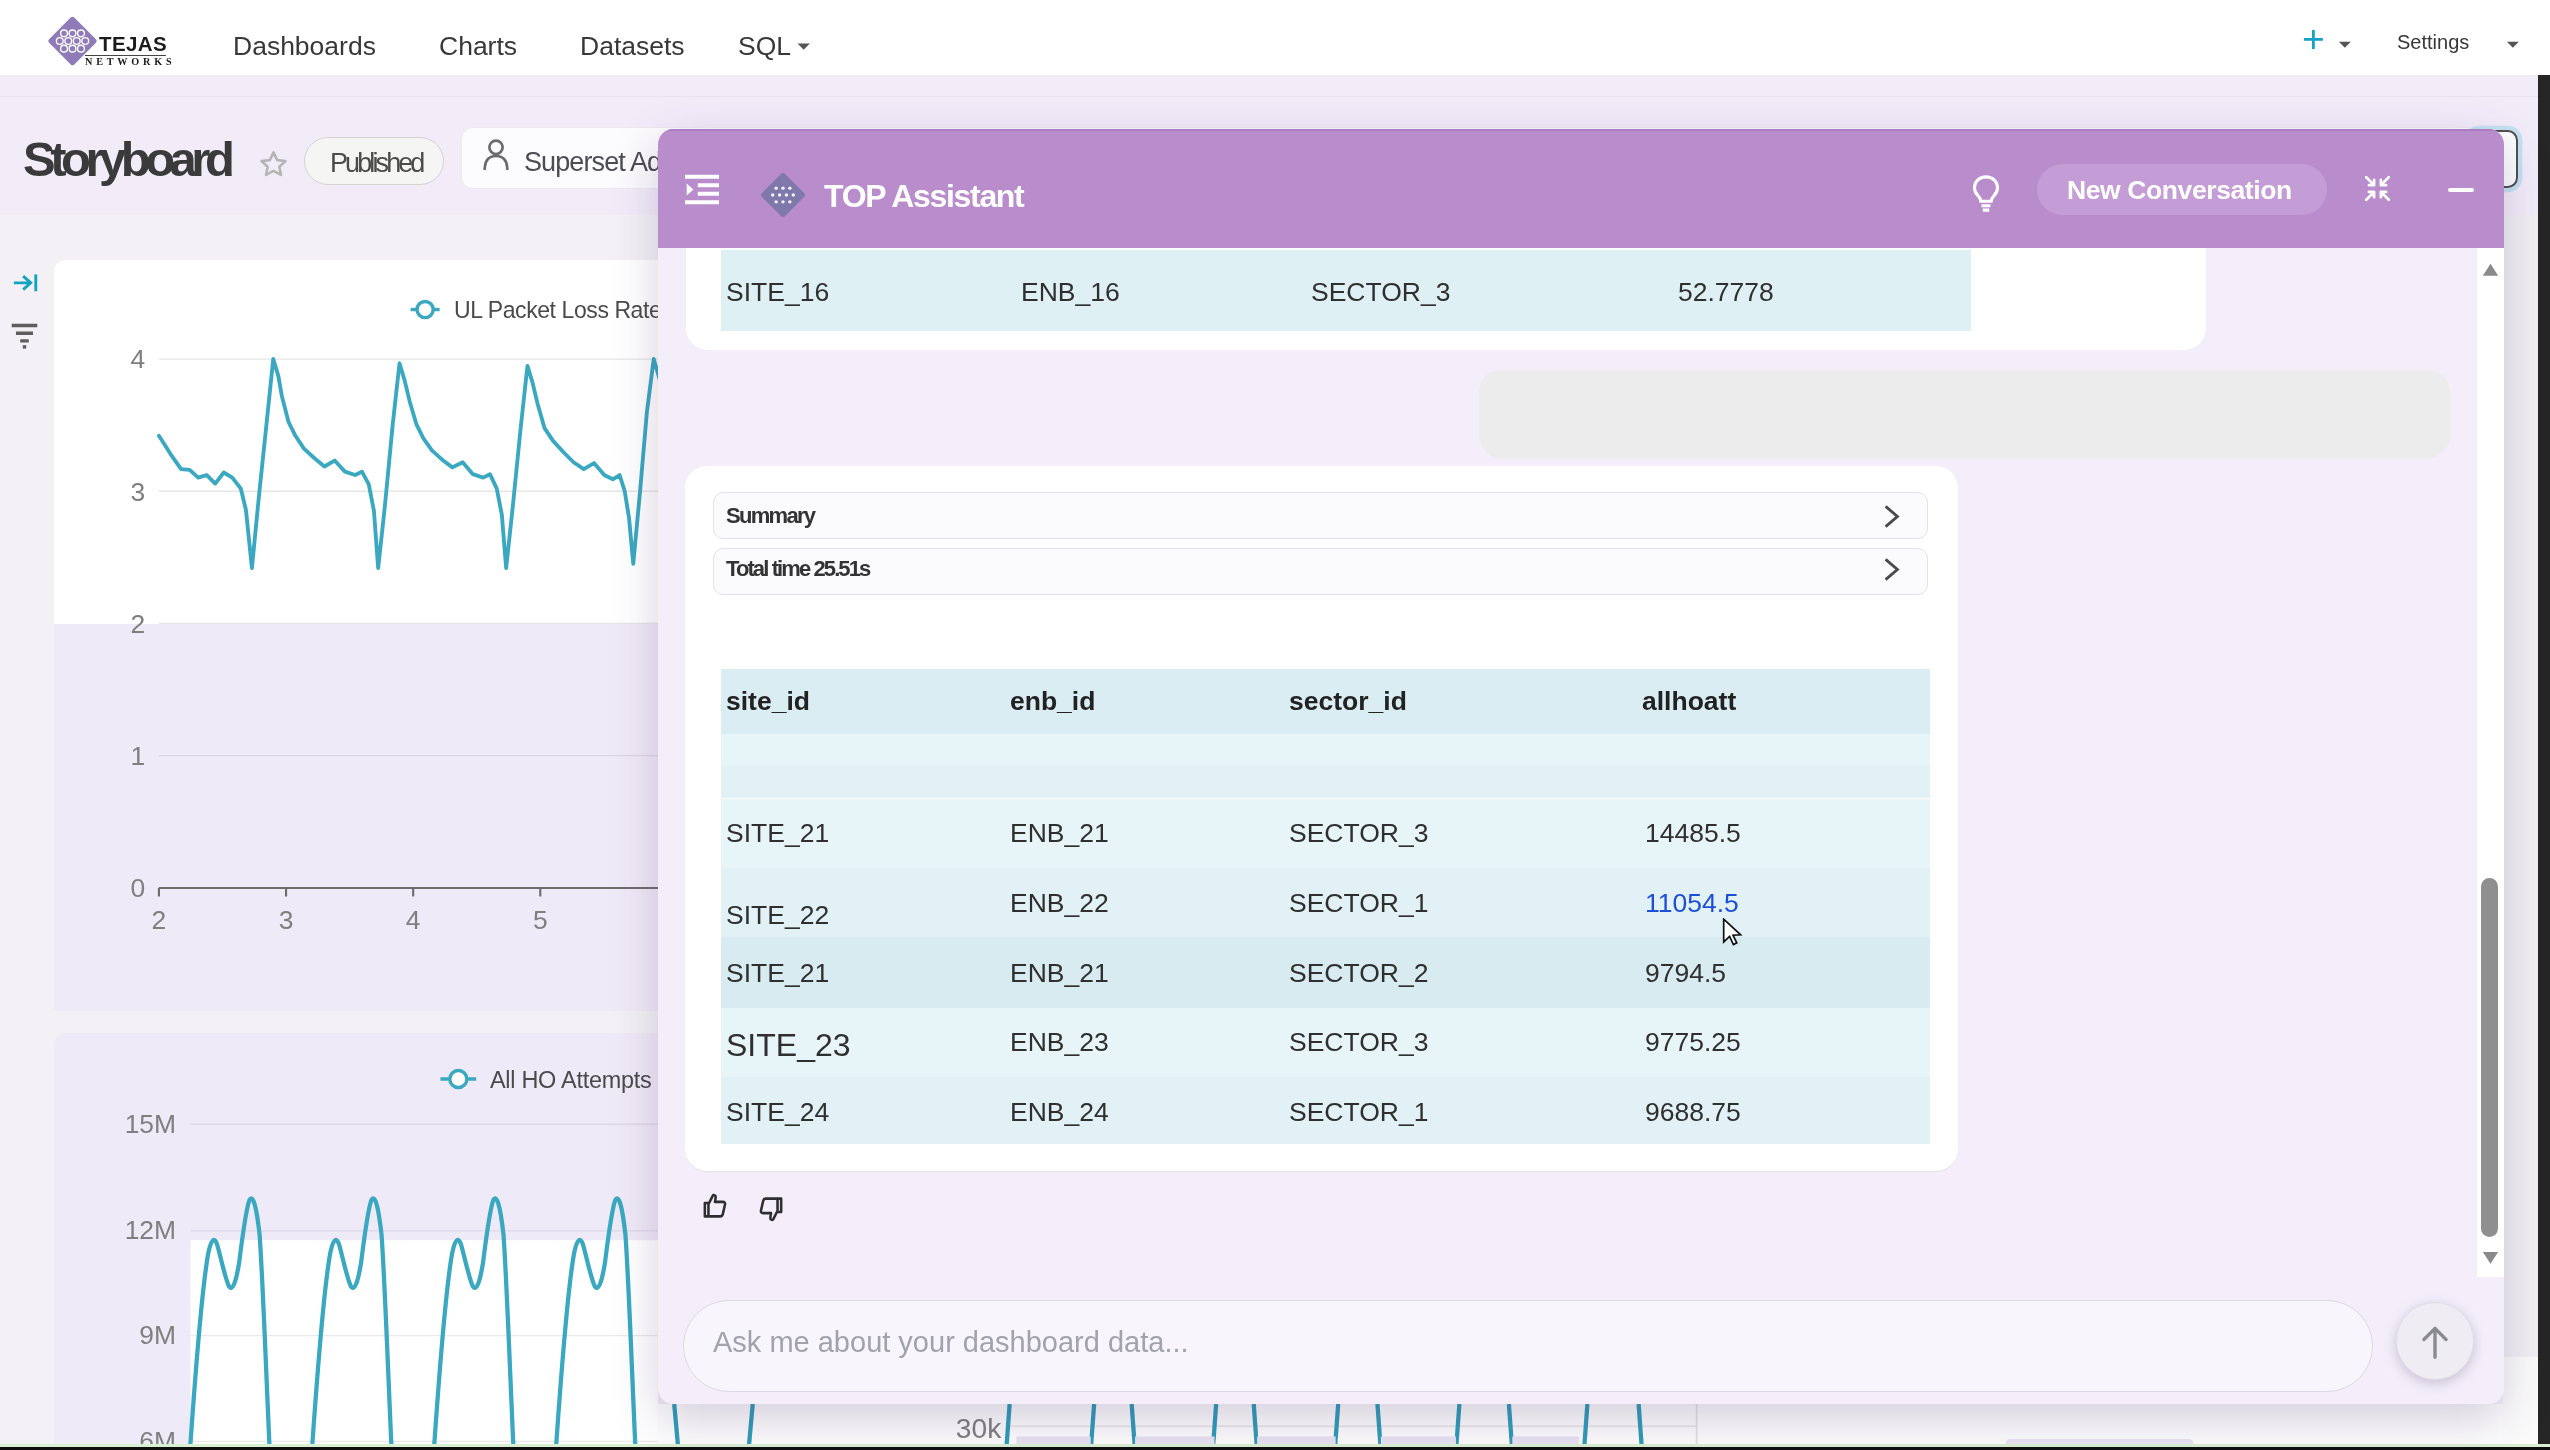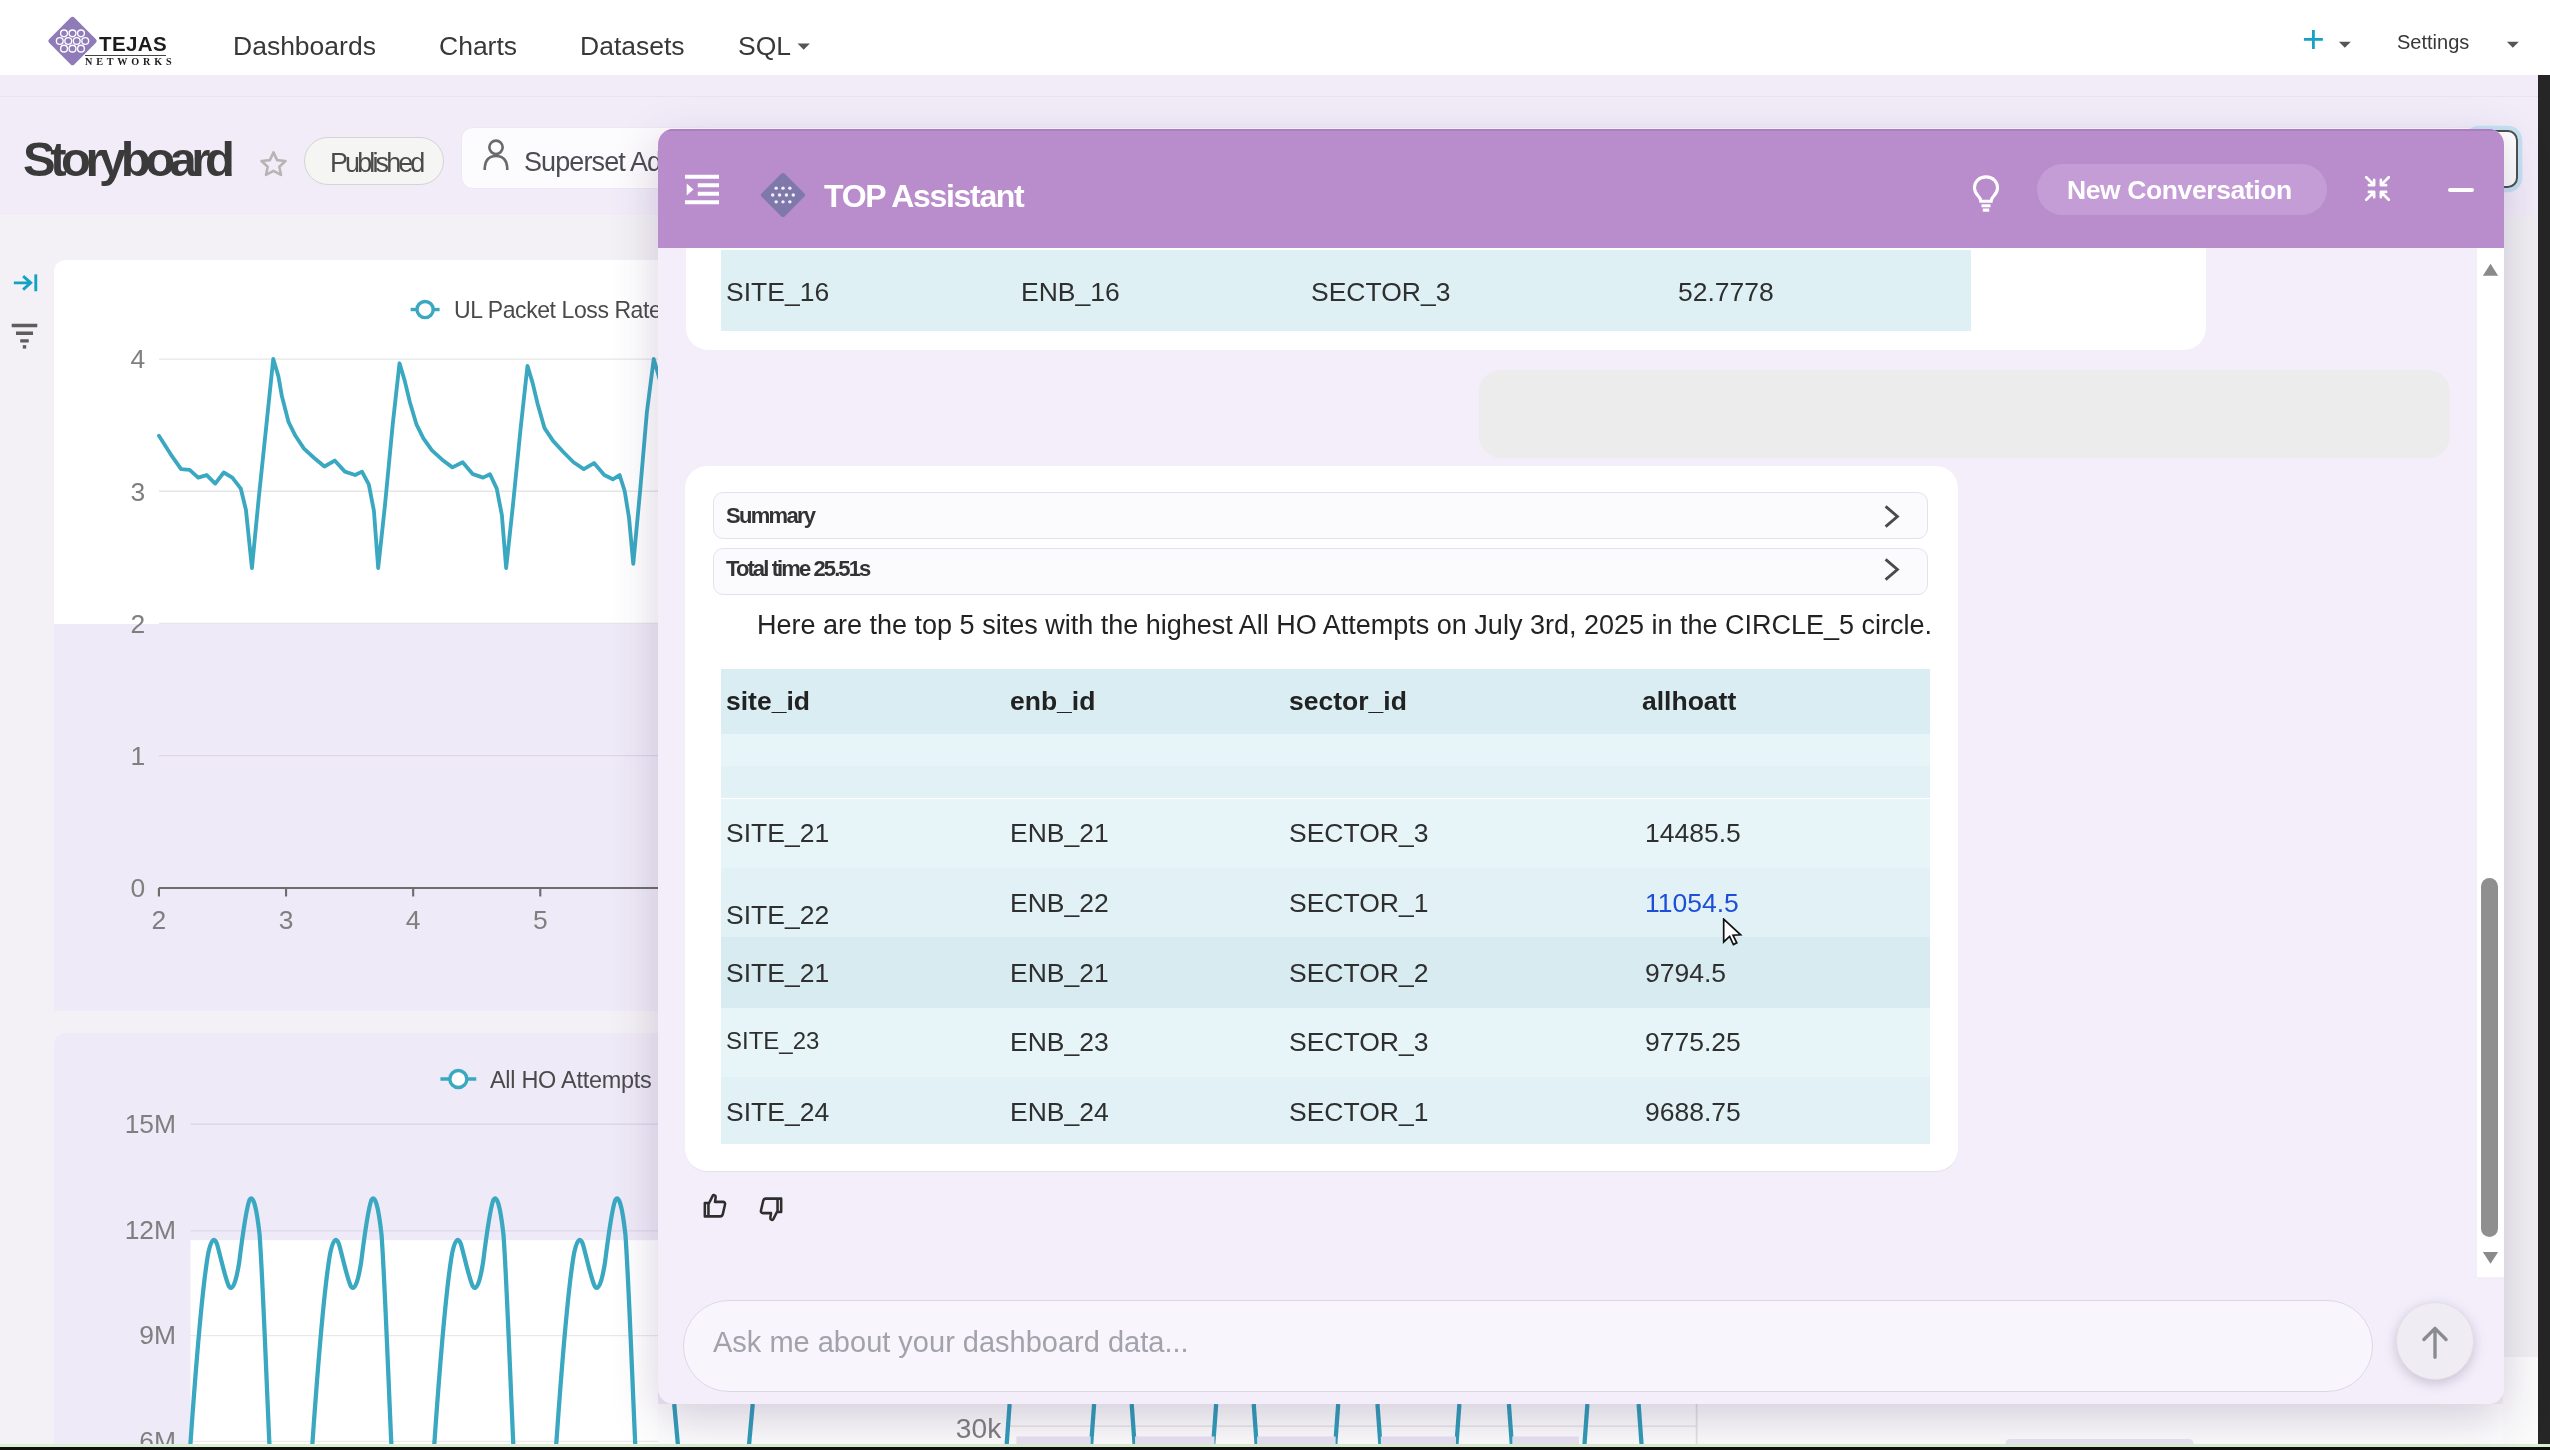--- a/index.html
+++ b/index.html
@@ -241,7 +241,6 @@
       <path d="M4 4 L18 16 L4 28" fill="none" stroke="#4a4a4a" stroke-width="3.4"></path>
     </svg>
 
-  <div class="abs" style="left:99px;top:481px;font-size:27px;color:#222;">Here are the top 5 sites with the highest All HO Attempts on July 3rd, 2025 in the CIRCLE_5 circle.</div>
 
   <div class="abs" style="left:63px;top:540px;width:1209px;height:65px;background:#d9edf2;"></div>
   <div class="abs" style="left:63px;top:605px;width:1209px;height:32px;background:#e8f5f8;"></div>

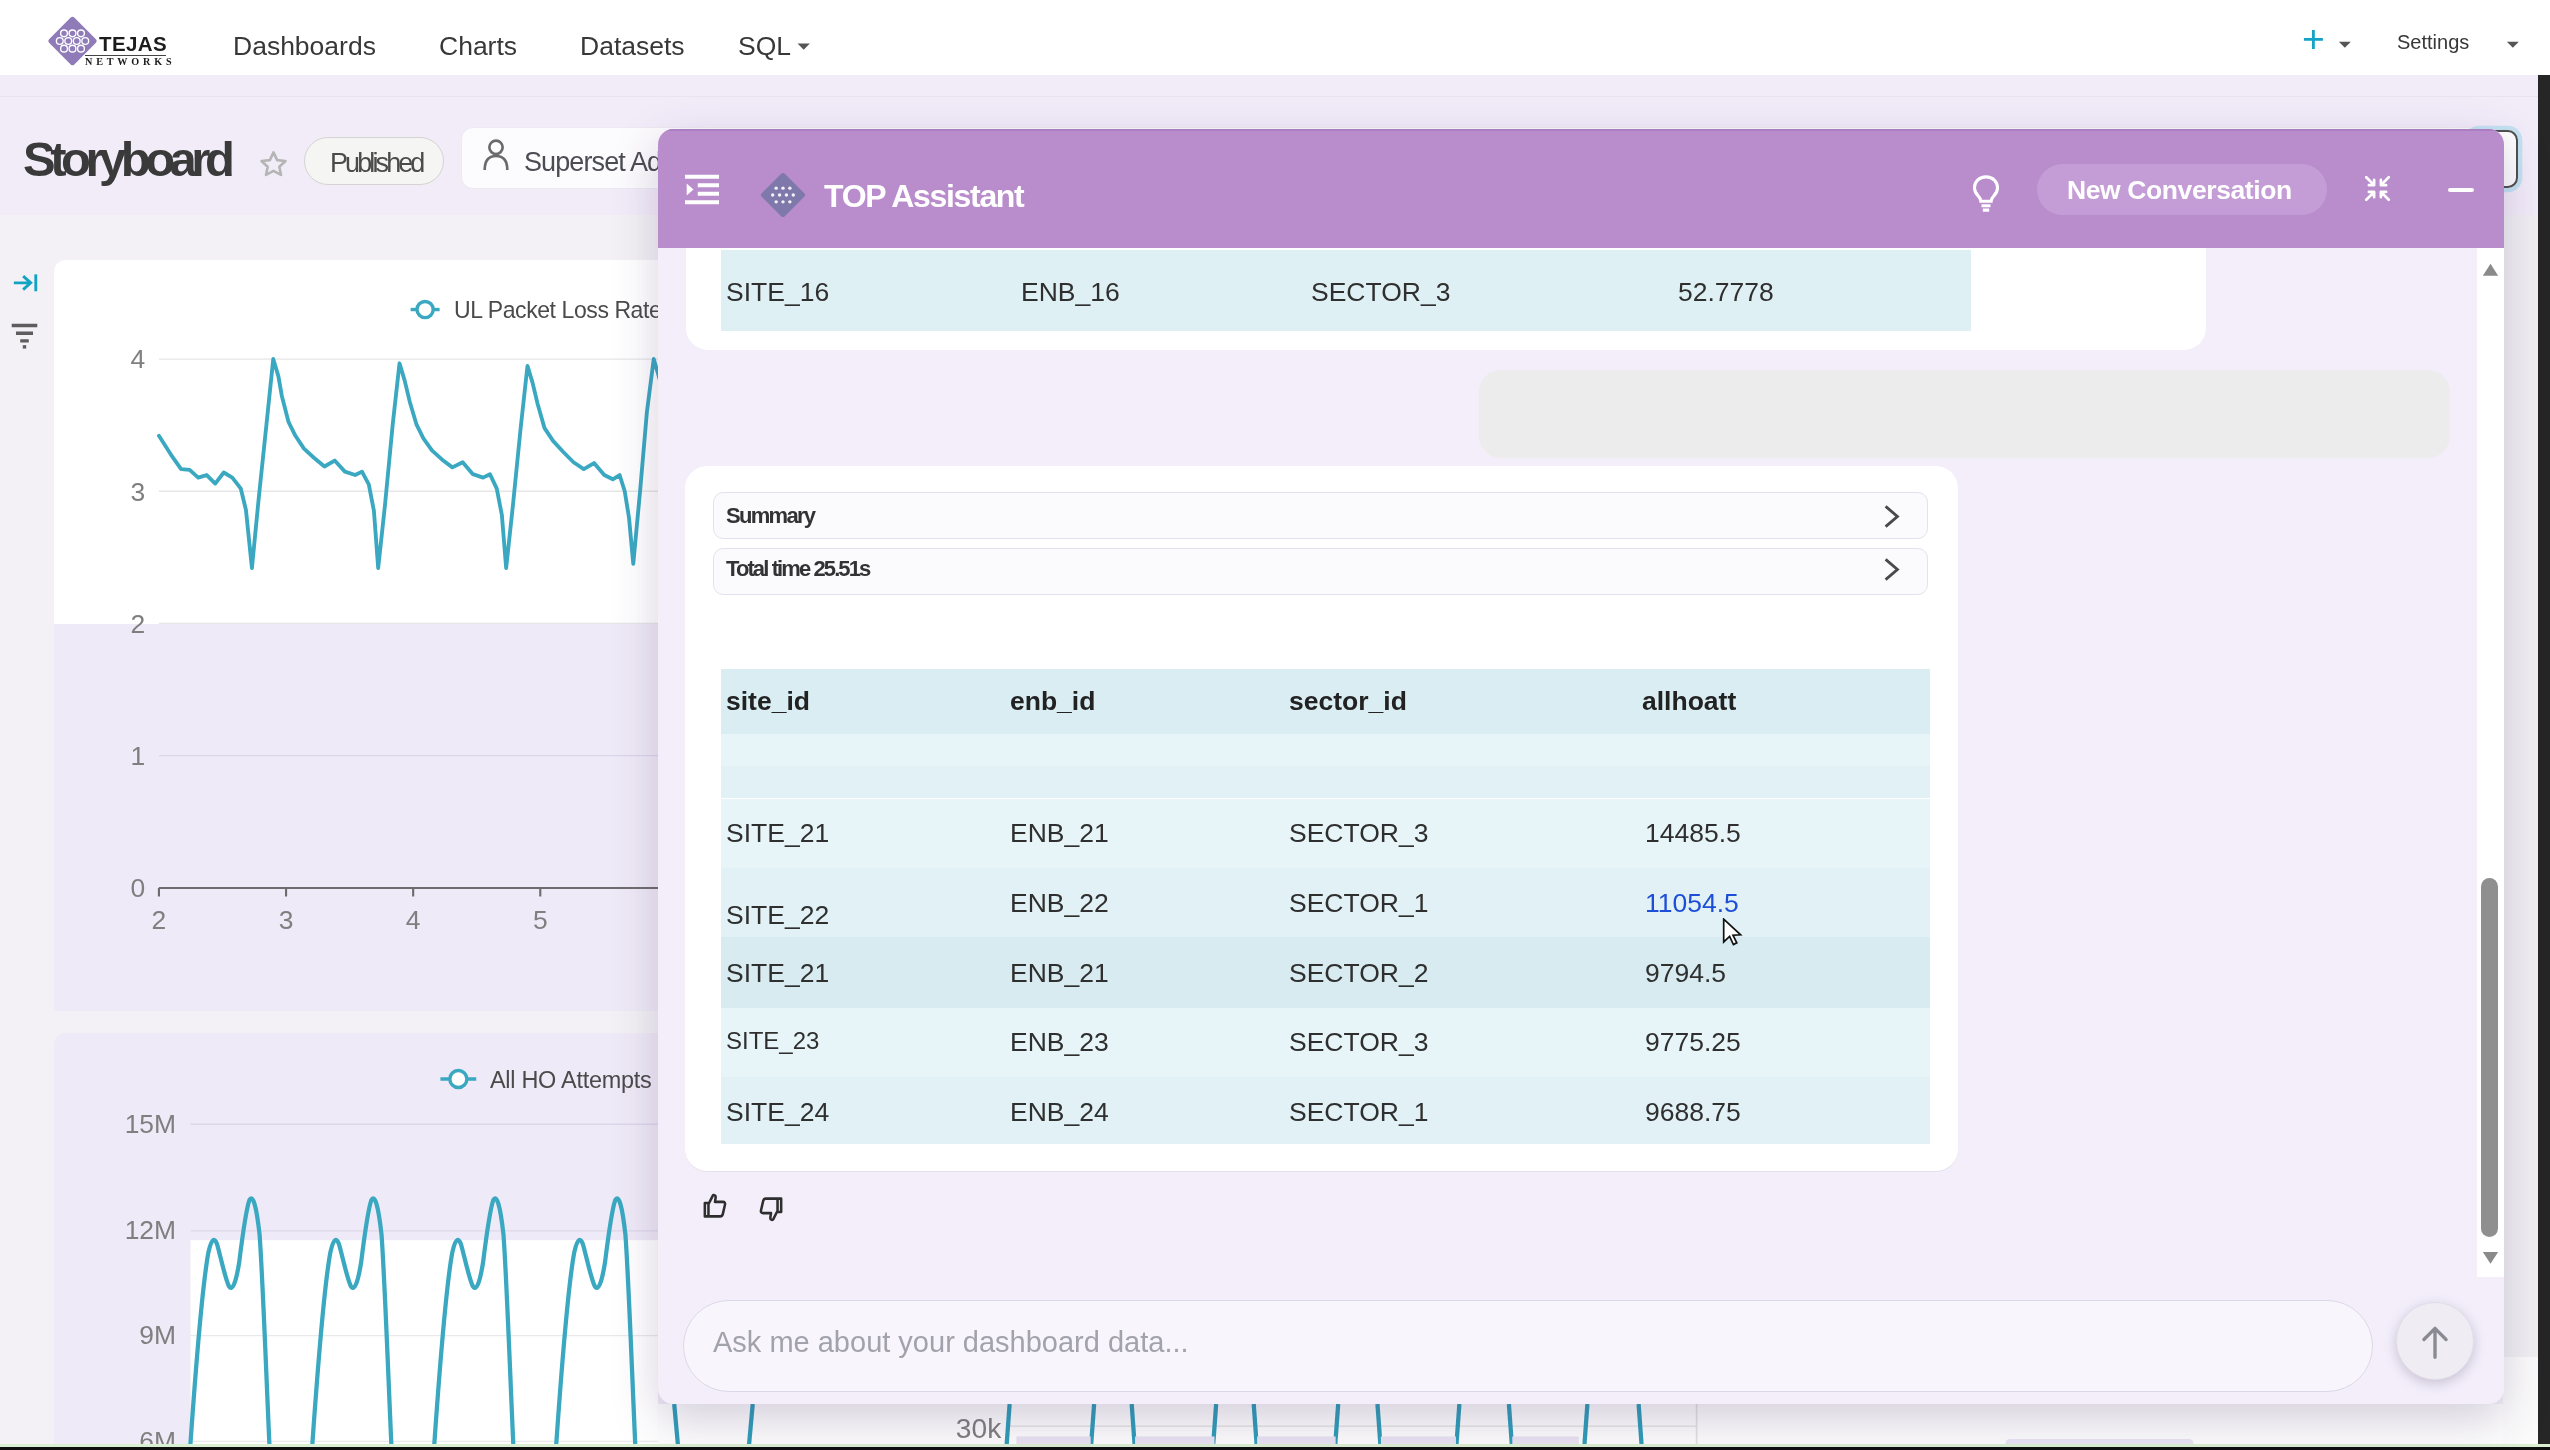--- a/index.html
+++ b/index.html
@@ -270,7 +270,7 @@
   <div class="abs" style="left:631px;top:829px;font-size:26.5px;color:#2f2f2f;">SECTOR_2</div>
   <div class="abs" style="left:987px;top:829px;font-size:26.5px;color:#2f2f2f;">9794.5</div>
 
-  <div class="abs" style="left:68px;top:898px;font-size:24px;color:#2f2f2f;">SITE_23</div>
+  <div class="abs" style="left:68px;top:898px;font-size:32px;color:#2f2f2f;">SITE_23</div>
   <div class="abs" style="left:352px;top:898px;font-size:26.5px;color:#2f2f2f;">ENB_23</div>
   <div class="abs" style="left:631px;top:898px;font-size:26.5px;color:#2f2f2f;">SECTOR_3</div>
   <div class="abs" style="left:987px;top:898px;font-size:26.5px;color:#2f2f2f;">9775.25</div>

